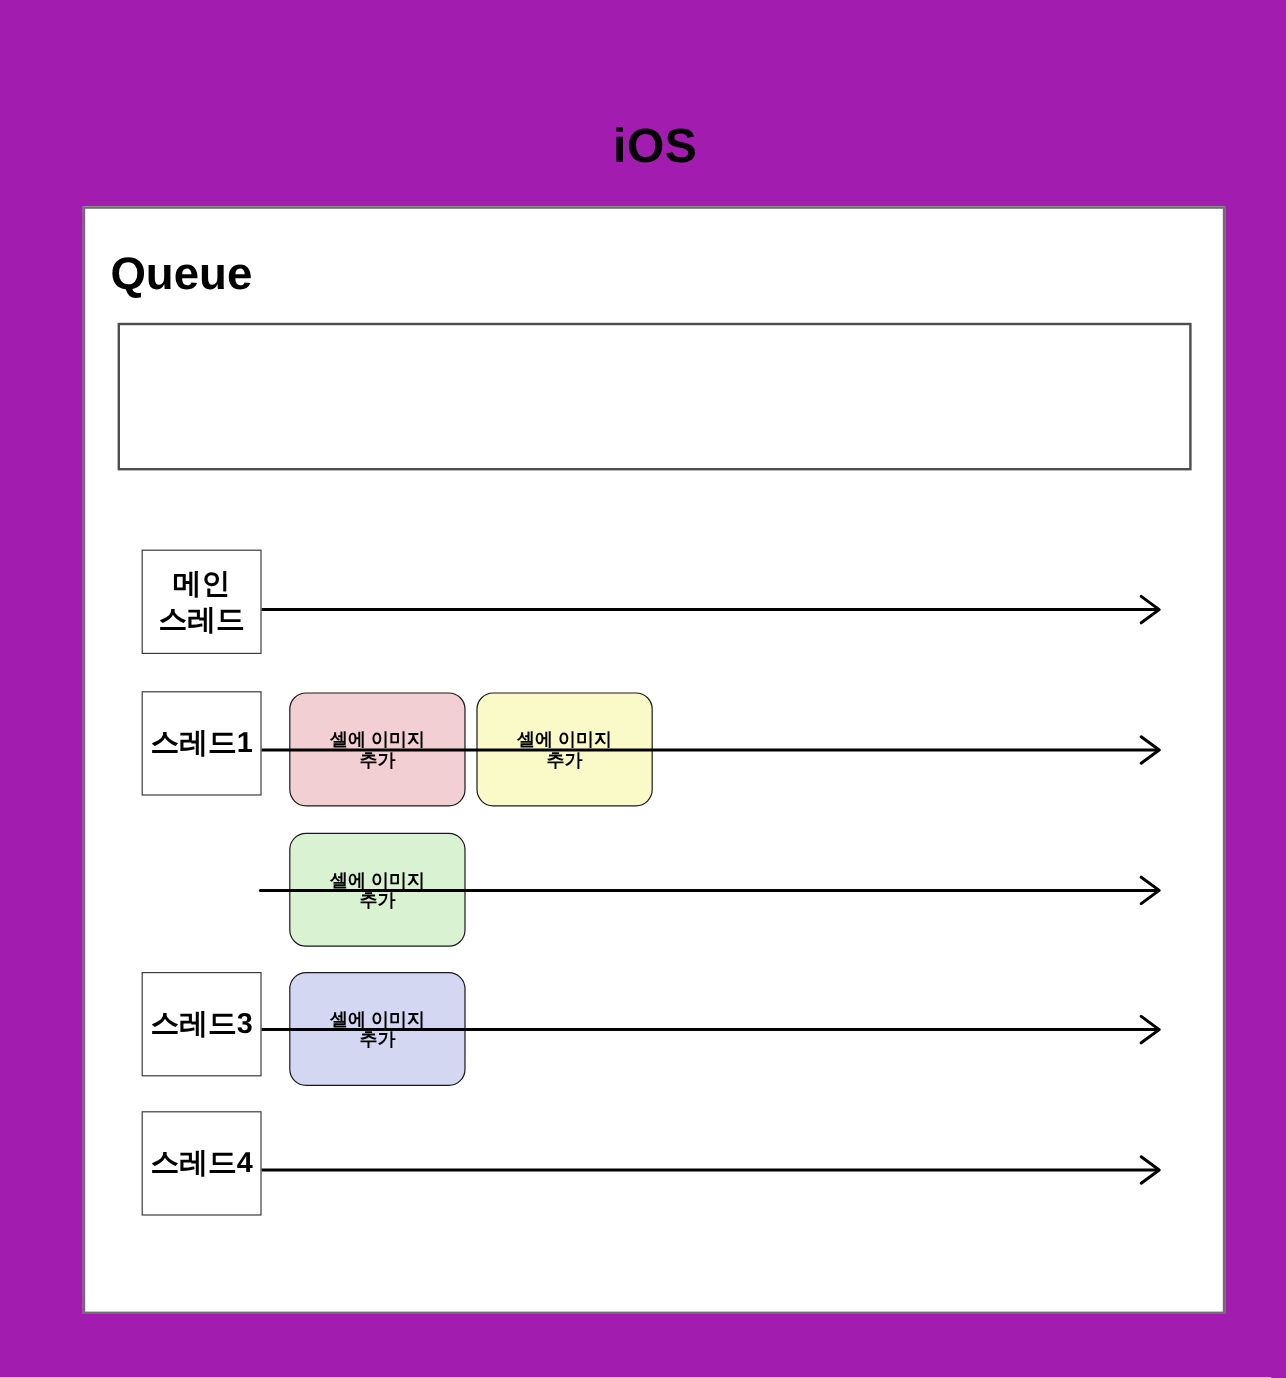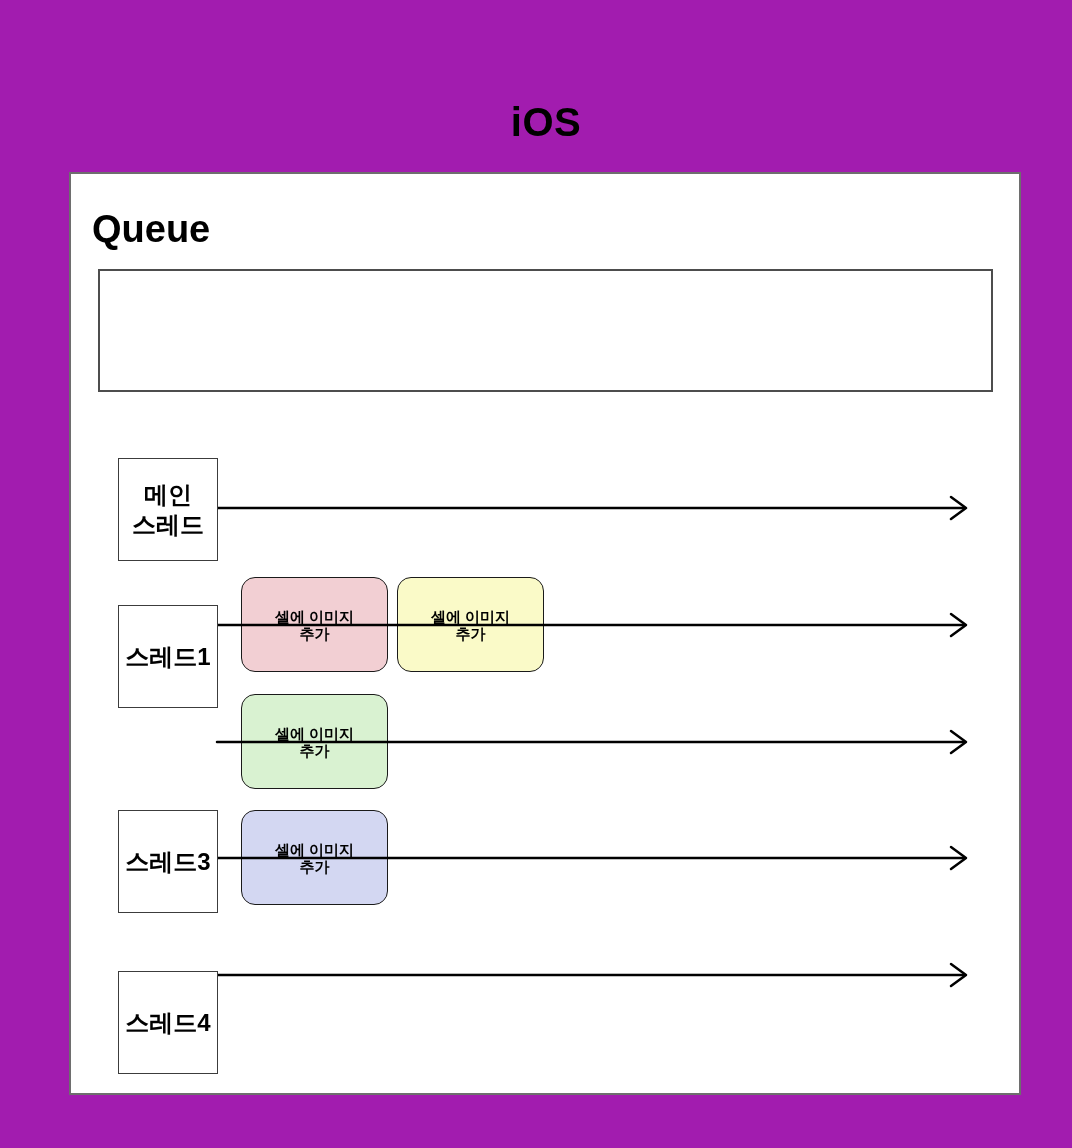--- a/index.html
+++ b/index.html
@@ -93,7 +93,7 @@
     position: absolute;
     left: 118px;
     width: 100px;
-    height: 103px;
+    height: 87px;
     border: 1.5px solid #3c3c3c;
     background: #ffffff;
     box-sizing: border-box;

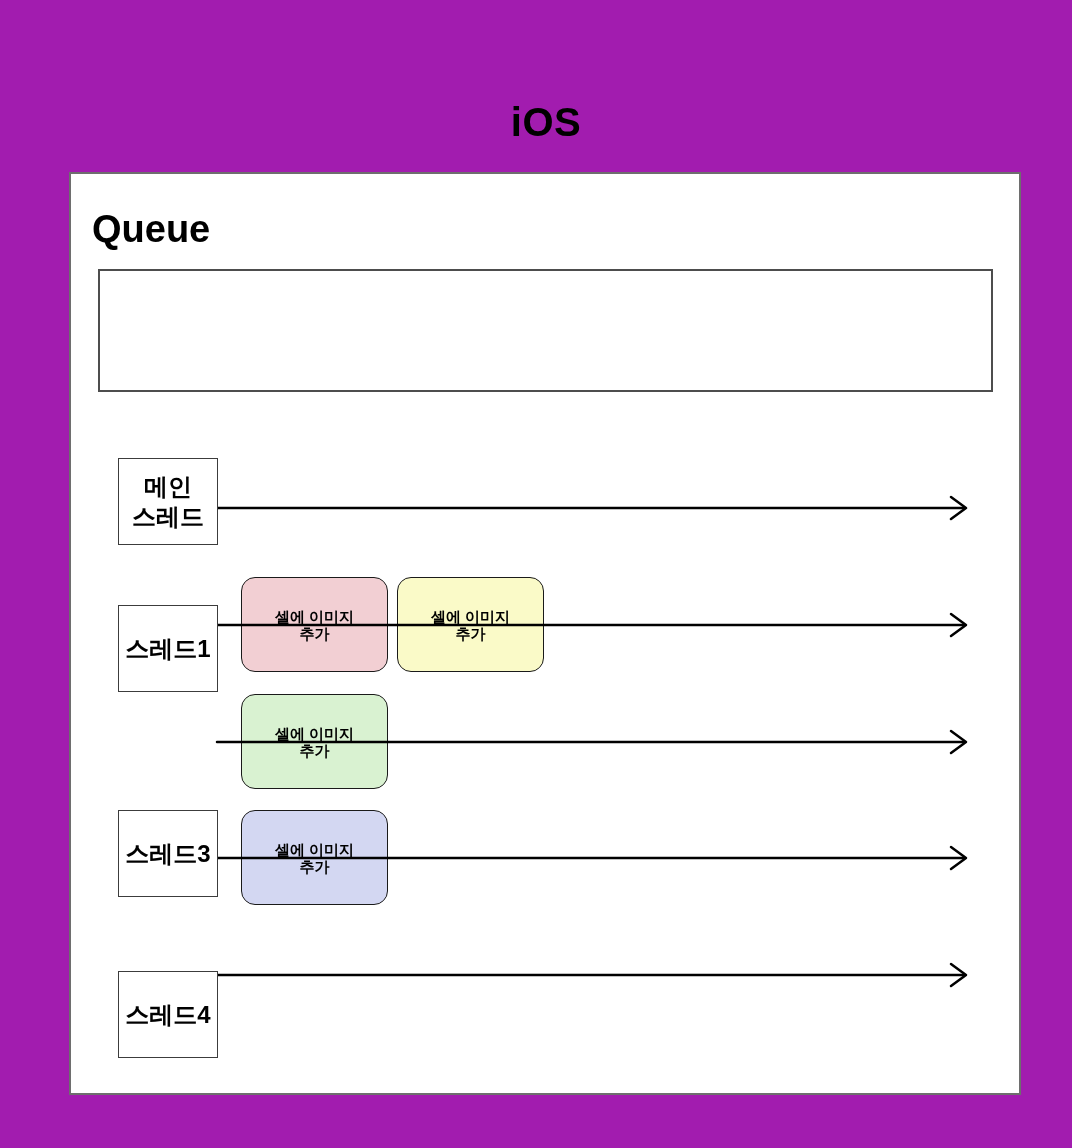--- a/index.html
+++ b/index.html
@@ -170,7 +170,7 @@
     <span class="label-text">메인
 스레드</span>
   </div>
-  <div class="thread-label" style="top:605px;">
+  <div class="thread-label" style="top:576px;">
     <span class="label-text">스레드1</span>
   </div>
   <div class="thread-label" style="top:810px;">

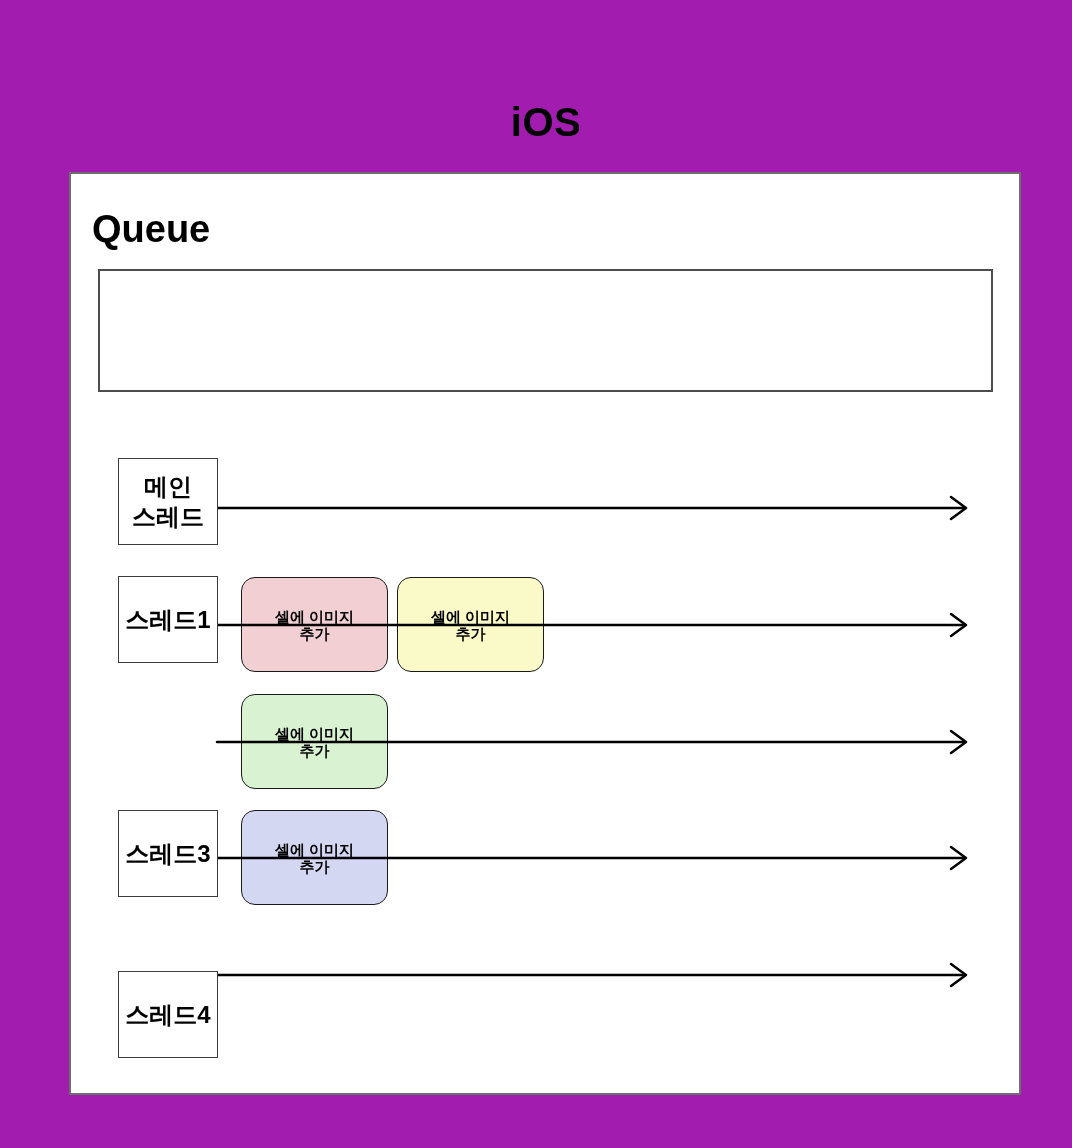--- a/index.html
+++ b/index.html
@@ -176,7 +176,7 @@
   <div class="thread-label" style="top:810px;">
     <span class="label-text">스레드3</span>
   </div>
-  <div class="thread-label" style="top:926px;margin-top:45px;">
+  <div class="thread-label" style="top:926px;">
     <span class="label-text">스레드4</span>
   </div>
 

